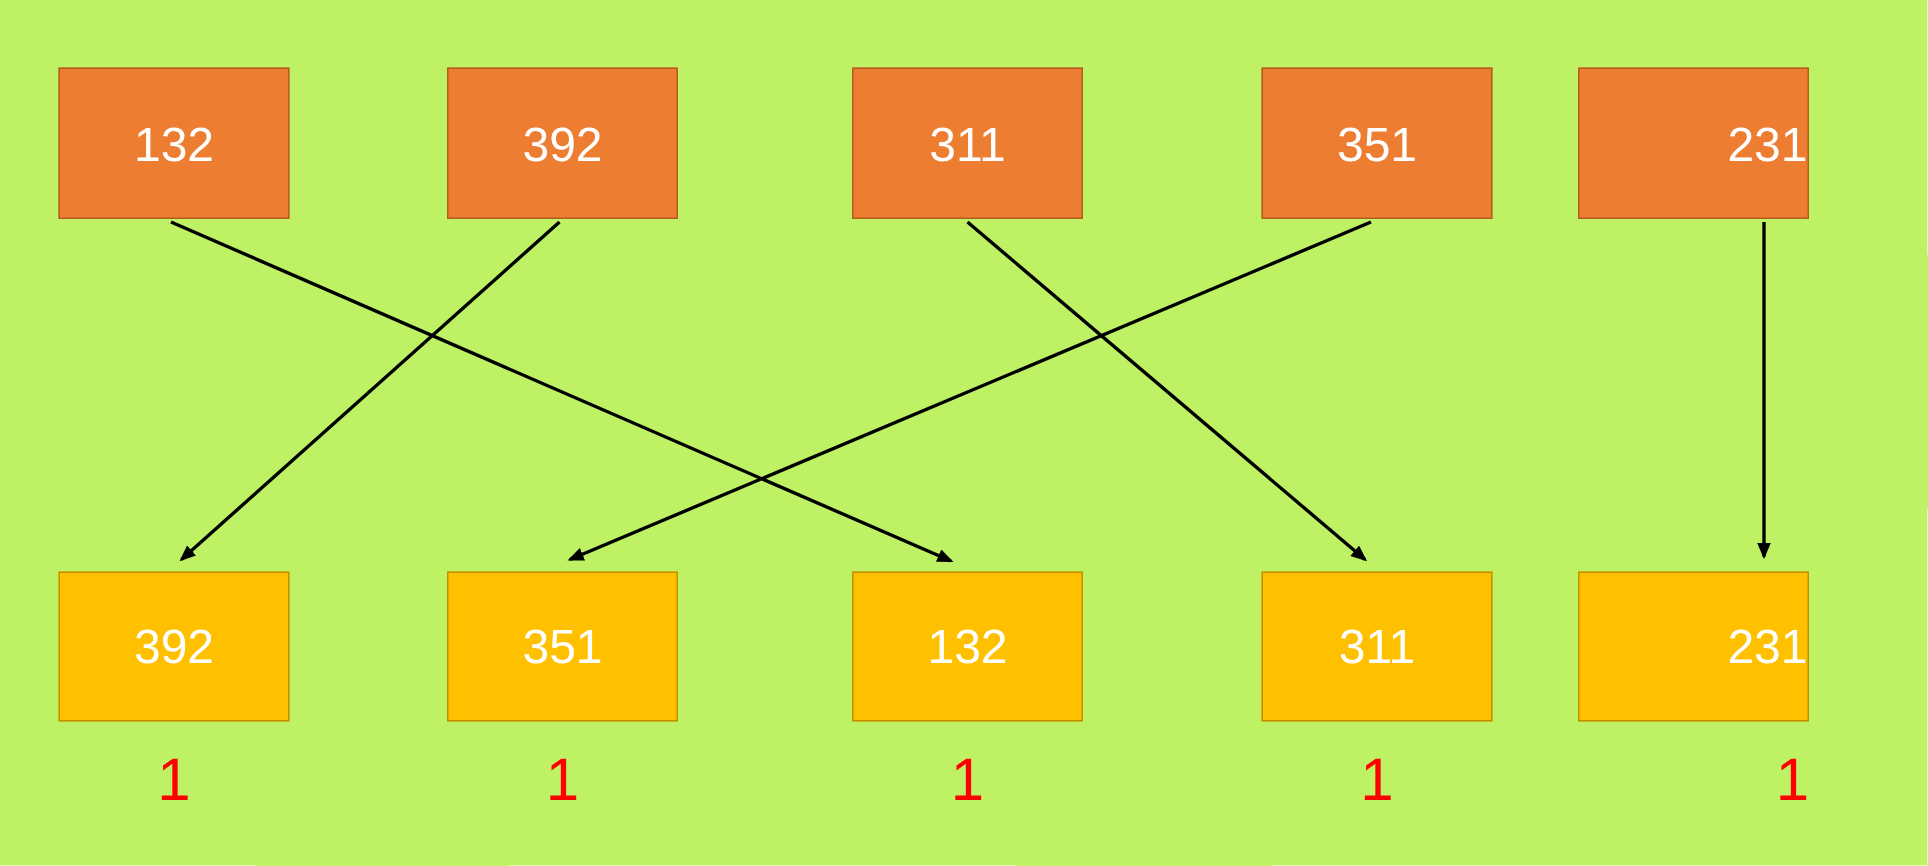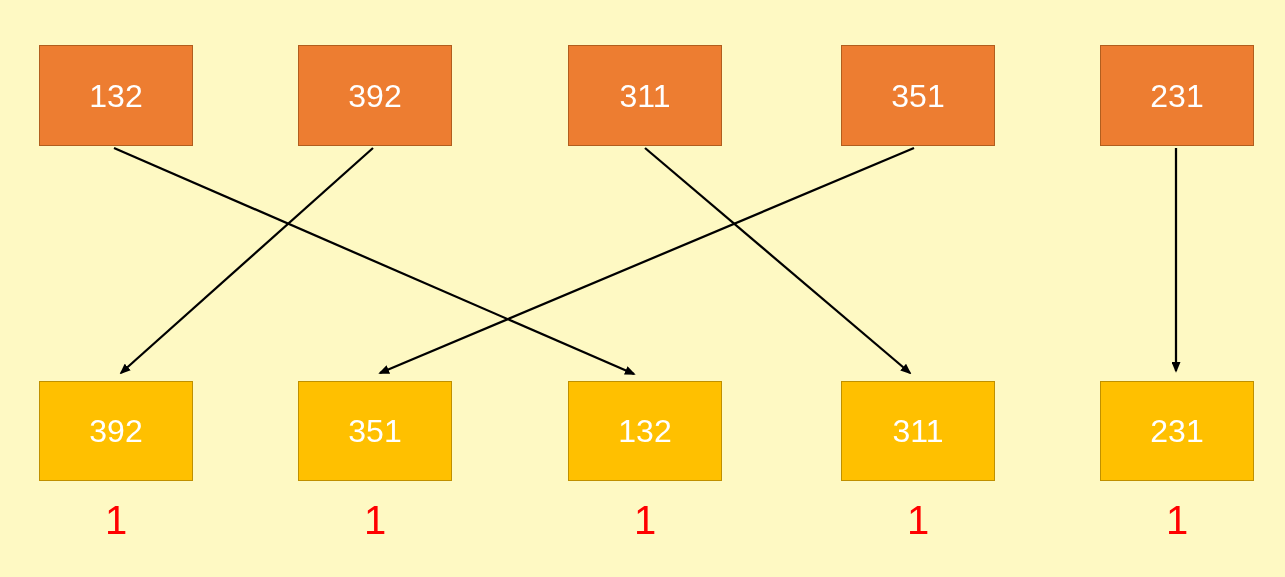--- a/index.html
+++ b/index.html
@@ -12,7 +12,7 @@
     position: relative;
     width: 1285px;
     height: 577px;
-    background: #fef9c3;
+    background: #bef264;
     overflow: hidden;
   }
   .arrows-layer {

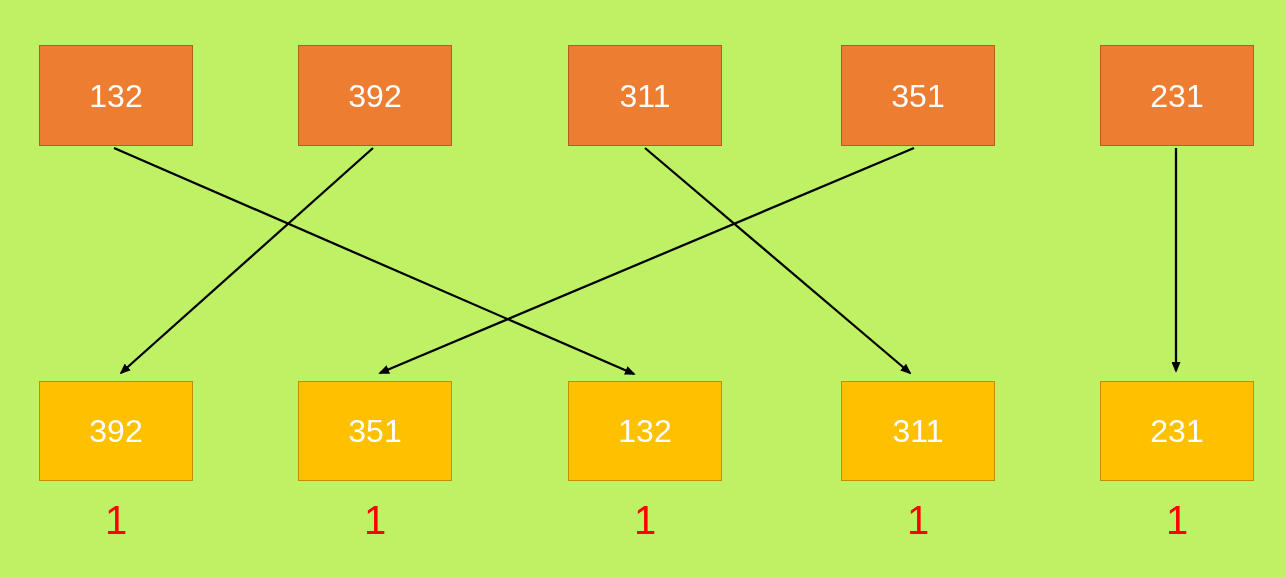--- a/index.html
+++ b/index.html
@@ -68,7 +68,7 @@
   .c2 { left: 298px; }
   .c3 { left: 568px; }
   .c4 { left: 841px; }
-  .c5 { left: 1100px; }
+  .c5 { left: 1052px; justify-content: flex-end; }
 </style>
 </head>
 <body>

